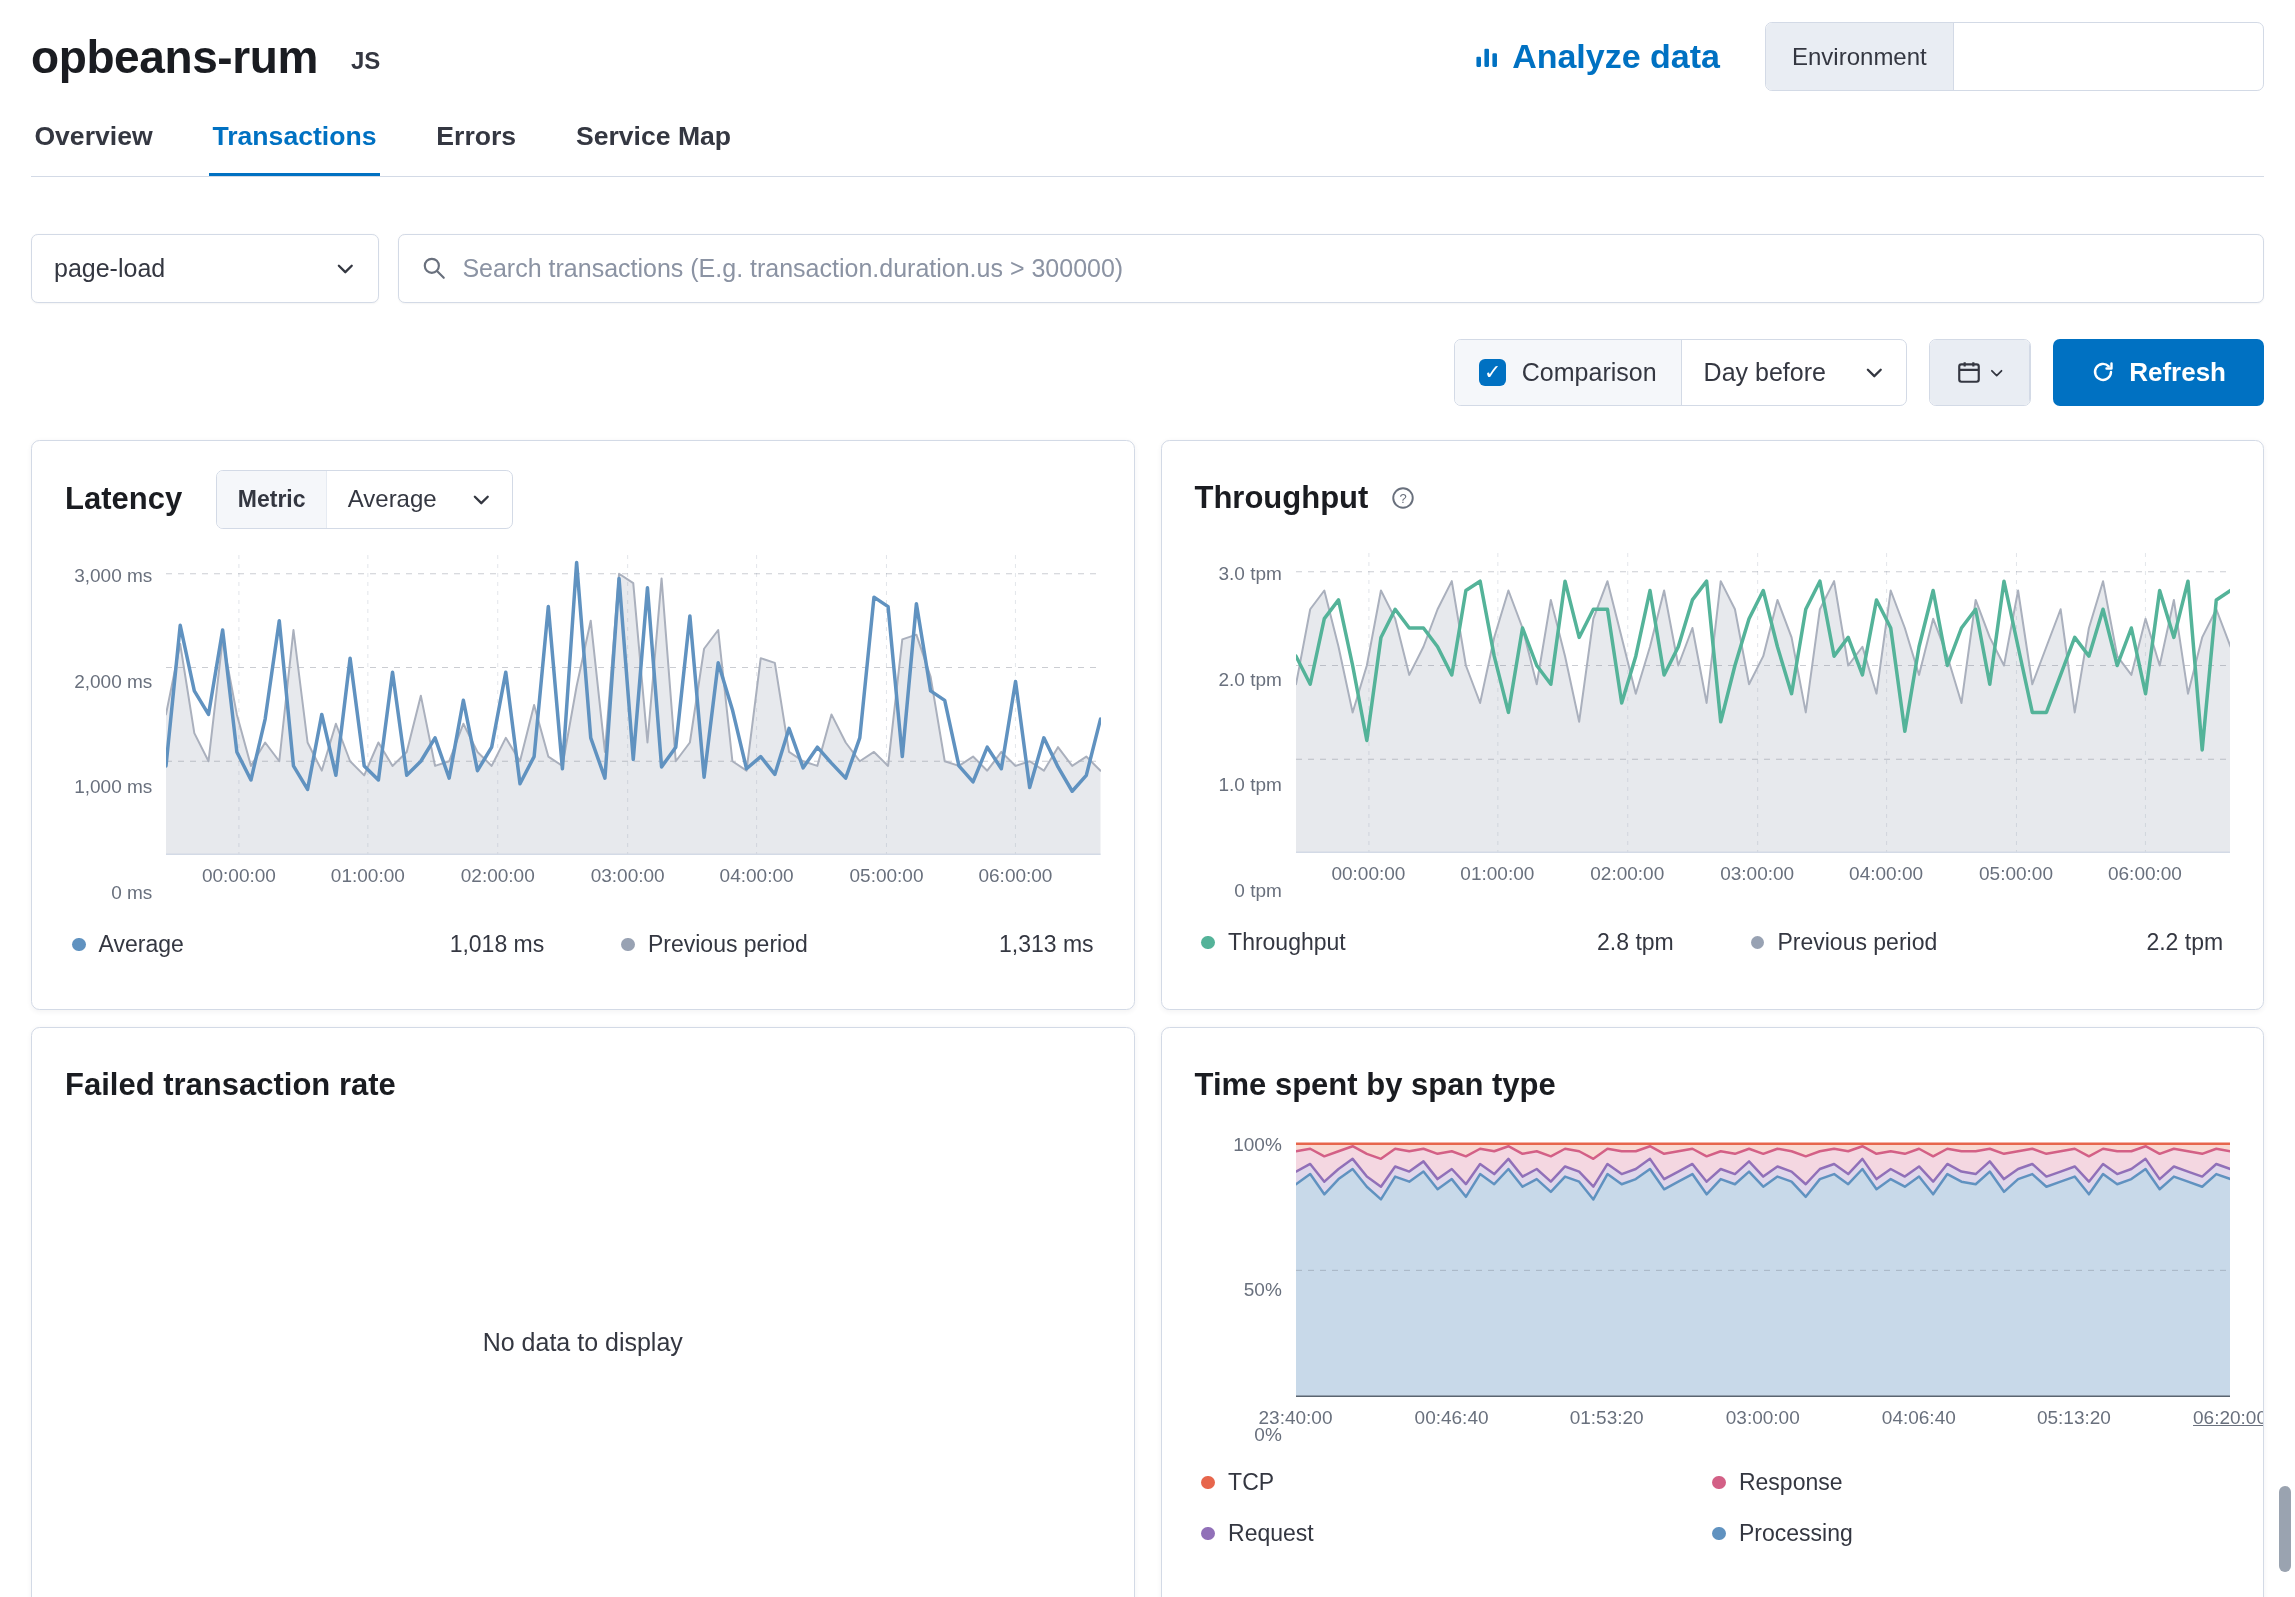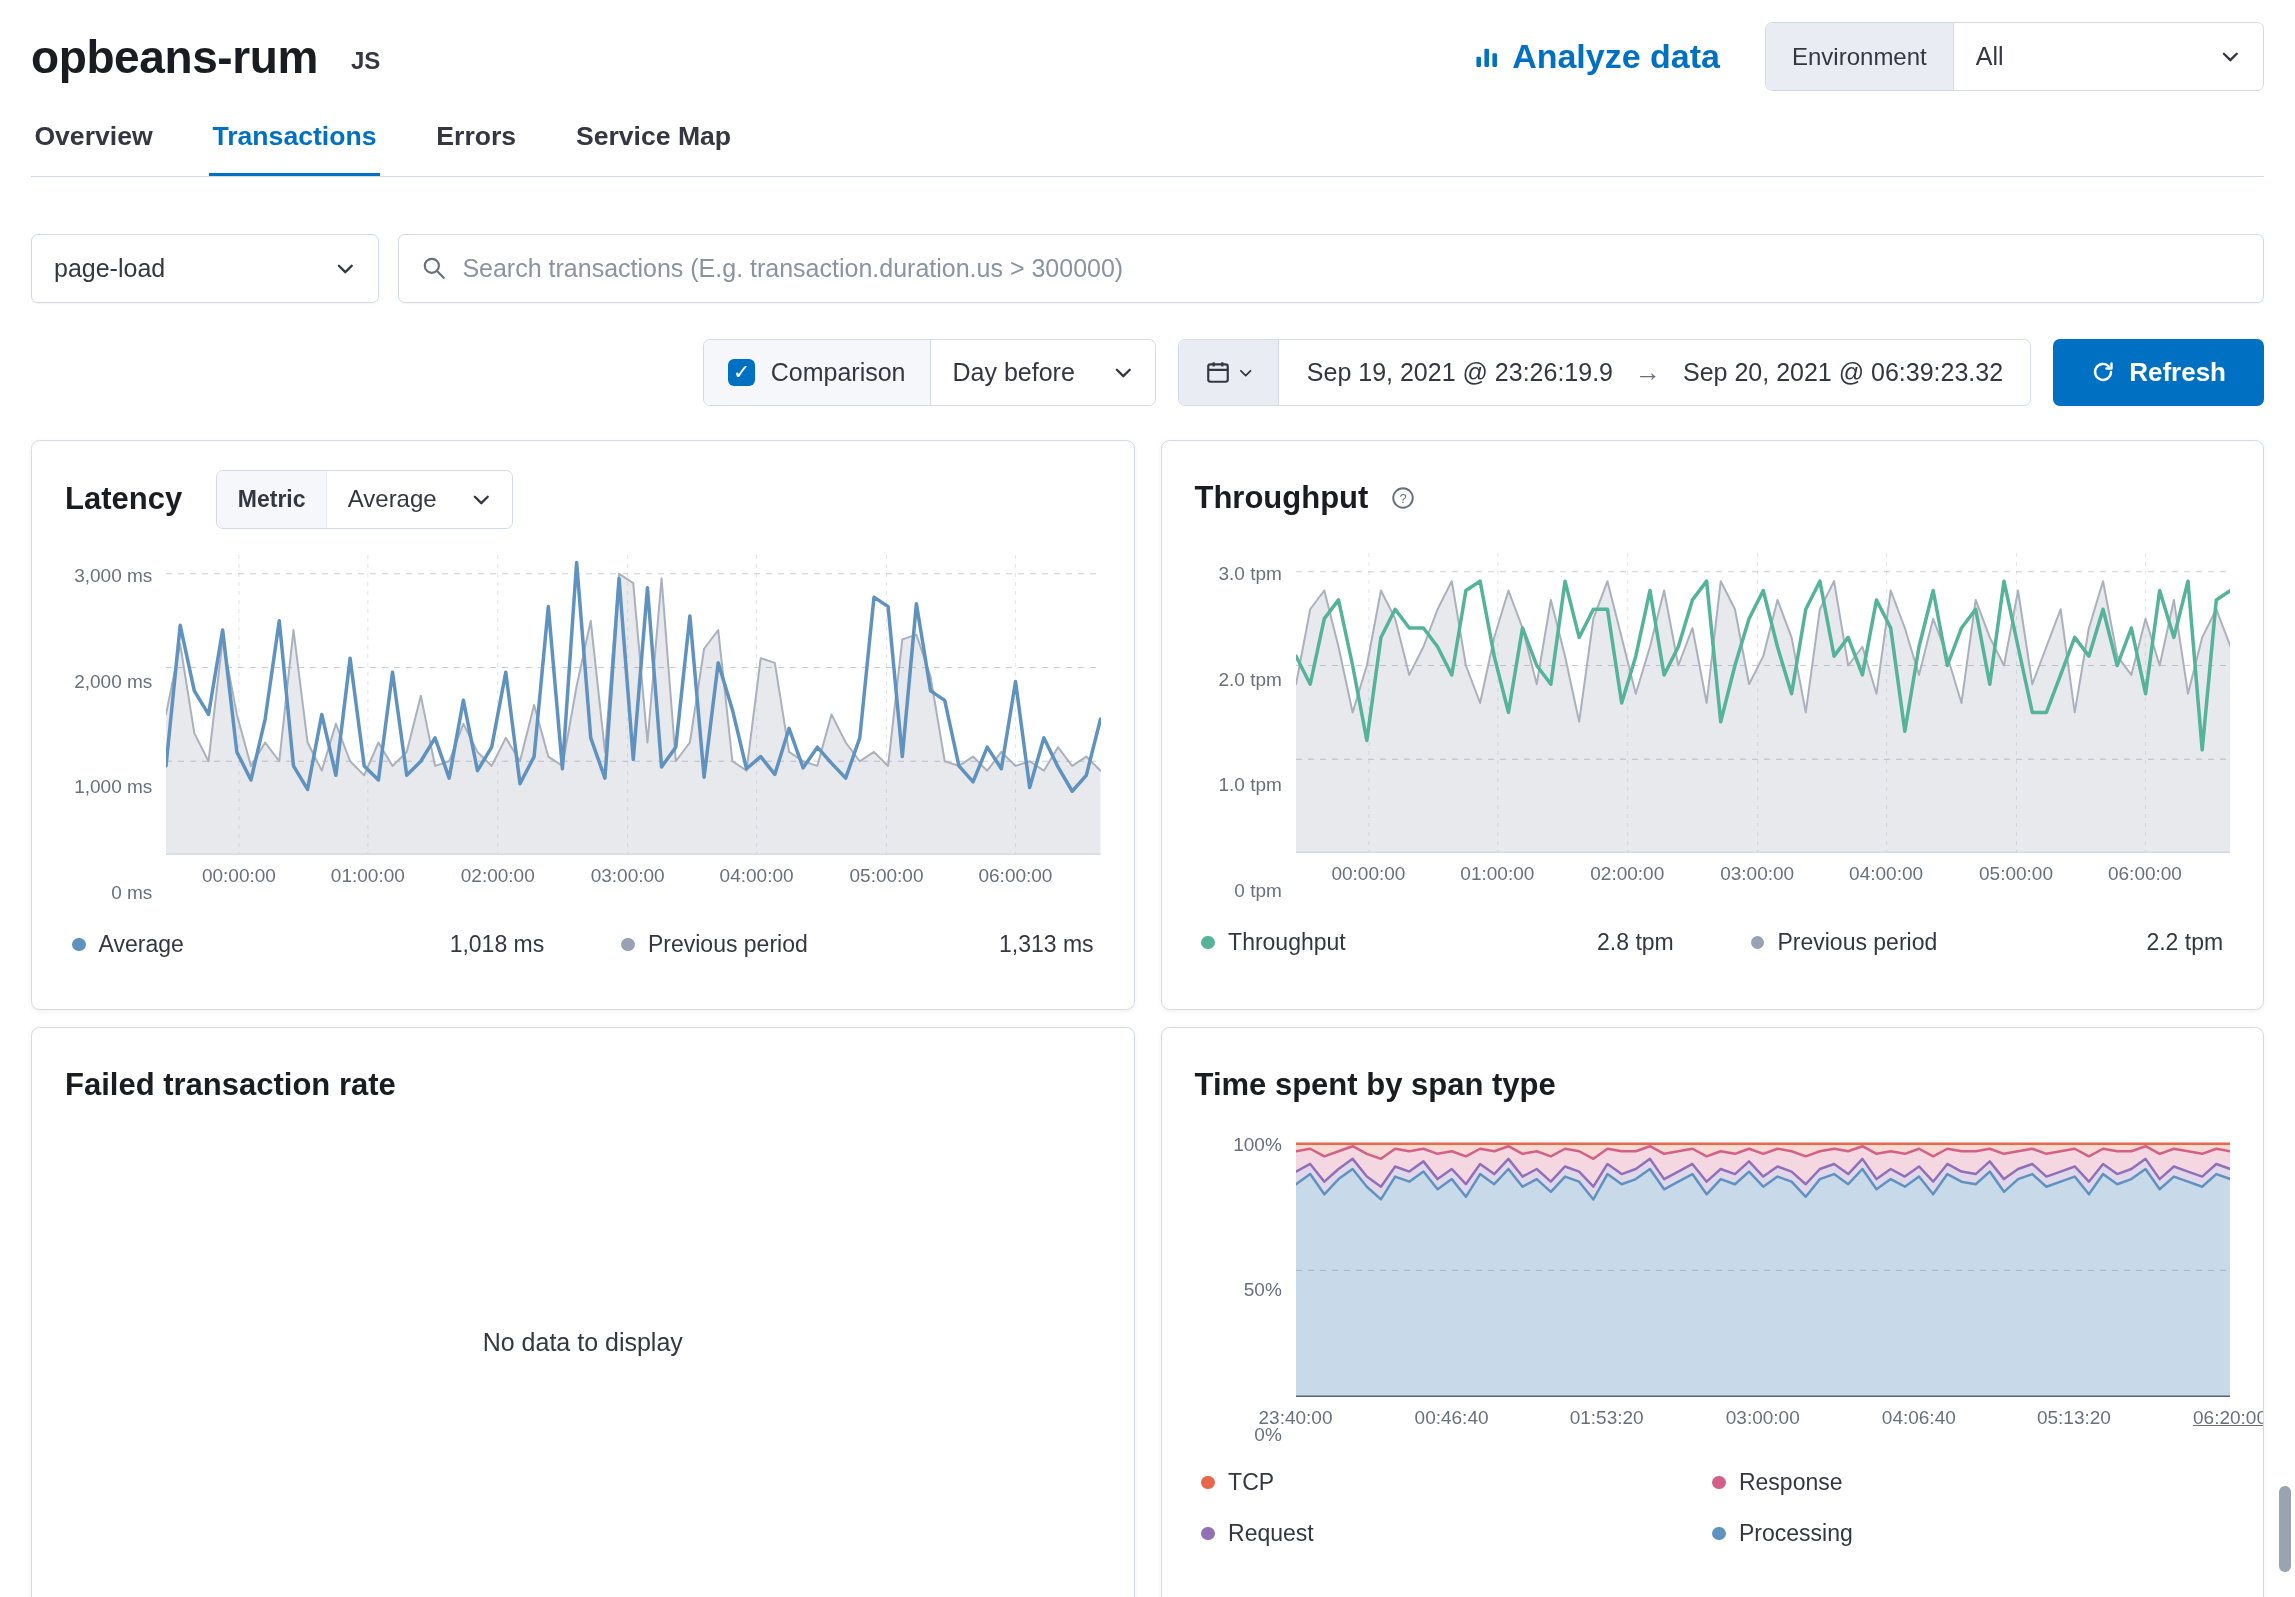--- a/index.html
+++ b/index.html
@@ -112,12 +112,6 @@
       </a>
       <div class="env-group">
         <span class="env-label">Environment</span>
-        <div class="env-select">
-          <span>All</span>
-          <svg class="chev" viewBox="0 0 16 16">
-              <path d="M3 6l5 5 5-5"></path>
-            </svg>
-        </div>
       </div>
     </div>
   </div>

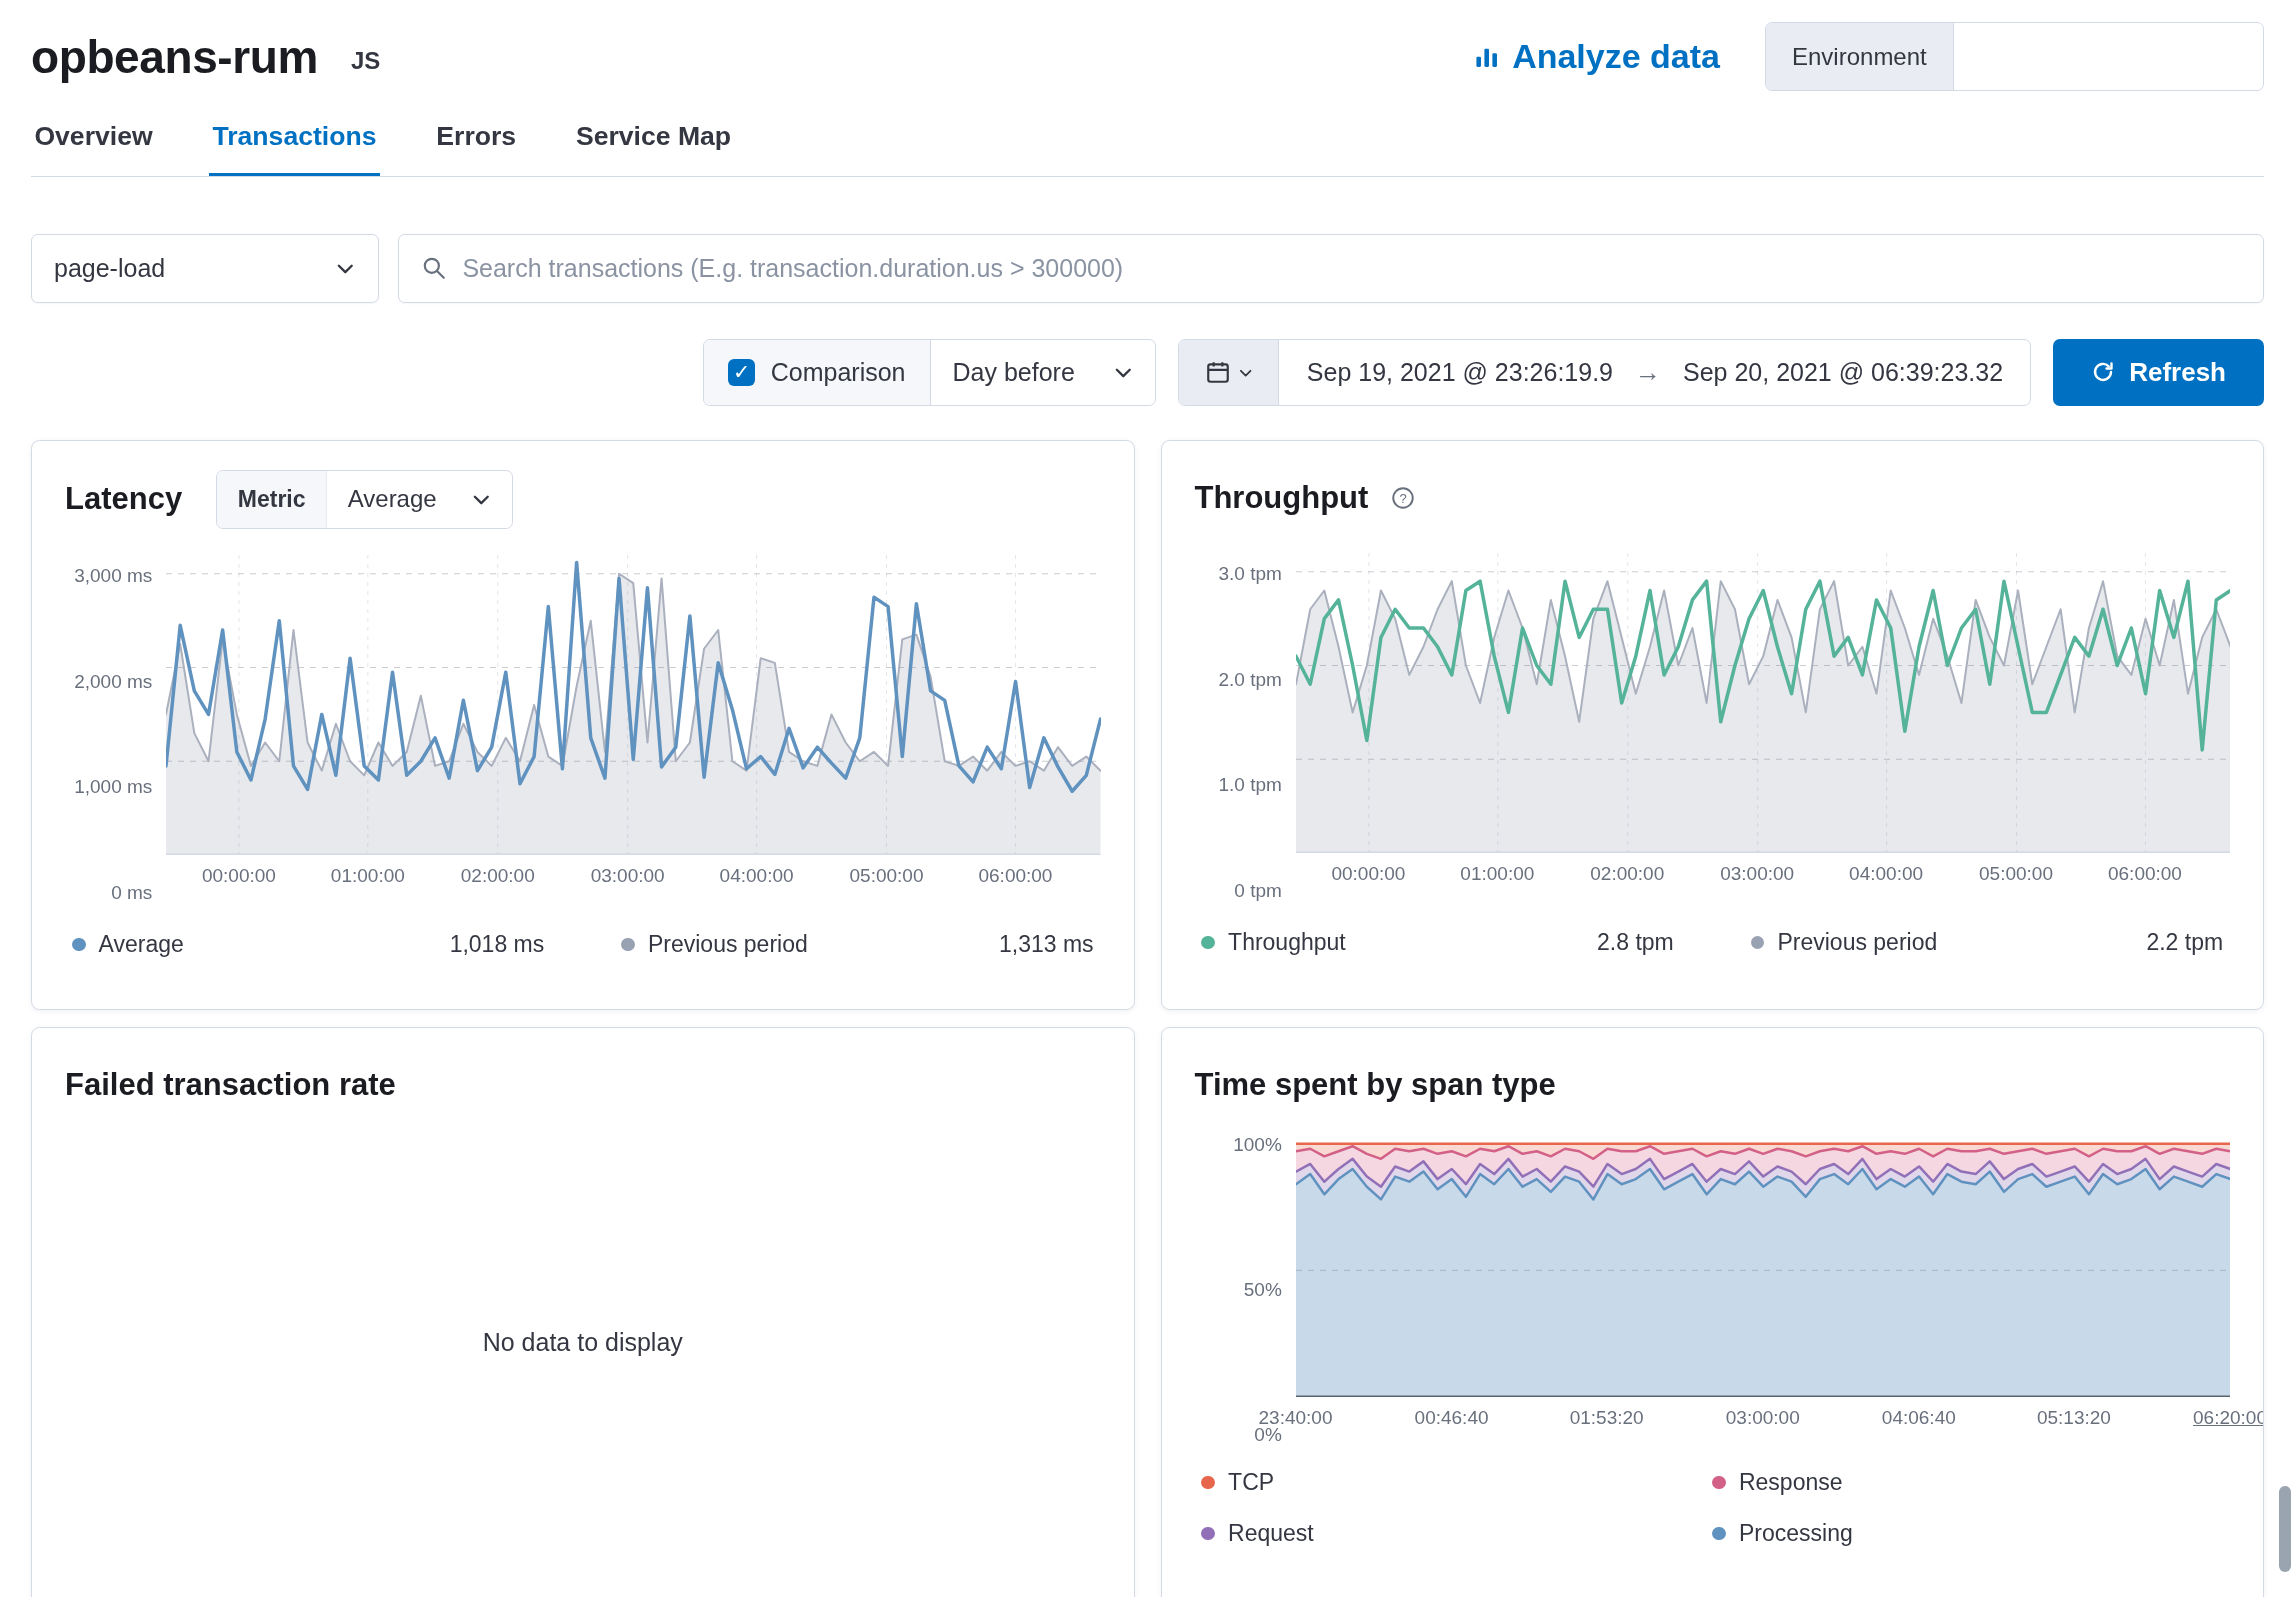--- a/index.html
+++ b/index.html
@@ -165,11 +165,6 @@
         <svg class="chev chev-sm" viewBox="0 0 16 16">
             <path d="M3 6l5 5 5-5"></path>
           </svg>
-      </div>
-      <div class="date-text">
-        <span>Sep 19, 2021 @ 23:26:19.9</span>
-        <span class="arrow">→</span>
-        <span>Sep 20, 2021 @ 06:39:23.32</span>
       </div>
     </div>
     <button class="refresh-btn">

